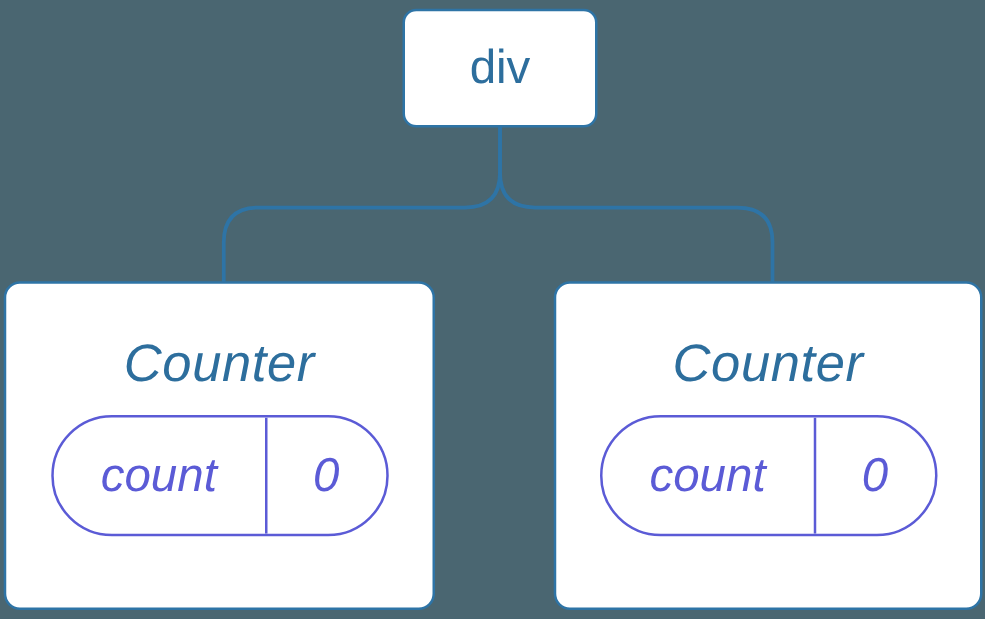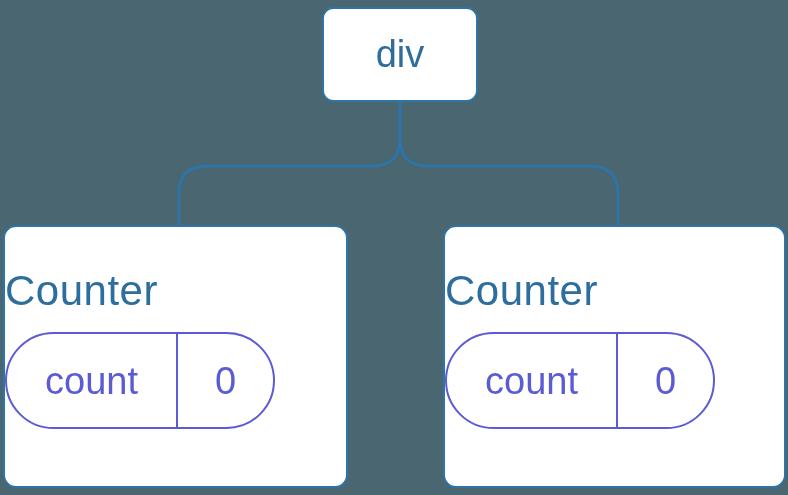--- a/index.html
+++ b/index.html
@@ -56,7 +56,8 @@
     border-radius: 13px;
     display: flex;
     flex-direction: column;
-    align-items: flex-start;
+    align-items: center;
+    font-style: italic;
   }
   .component-card.left { left: 3px; }
   .component-card.right { left: 443px; width: 343px; }

